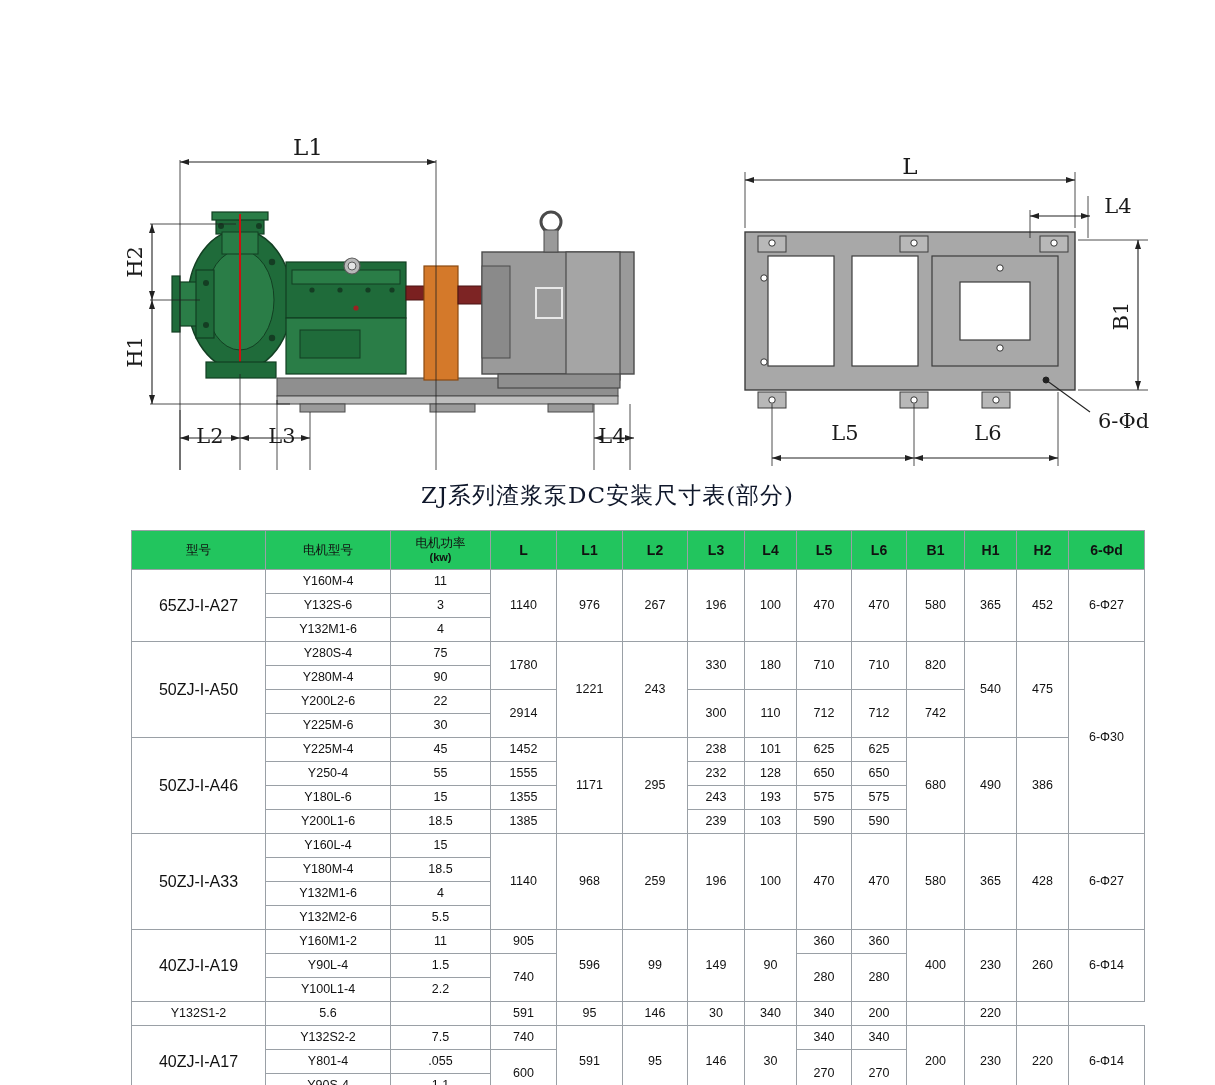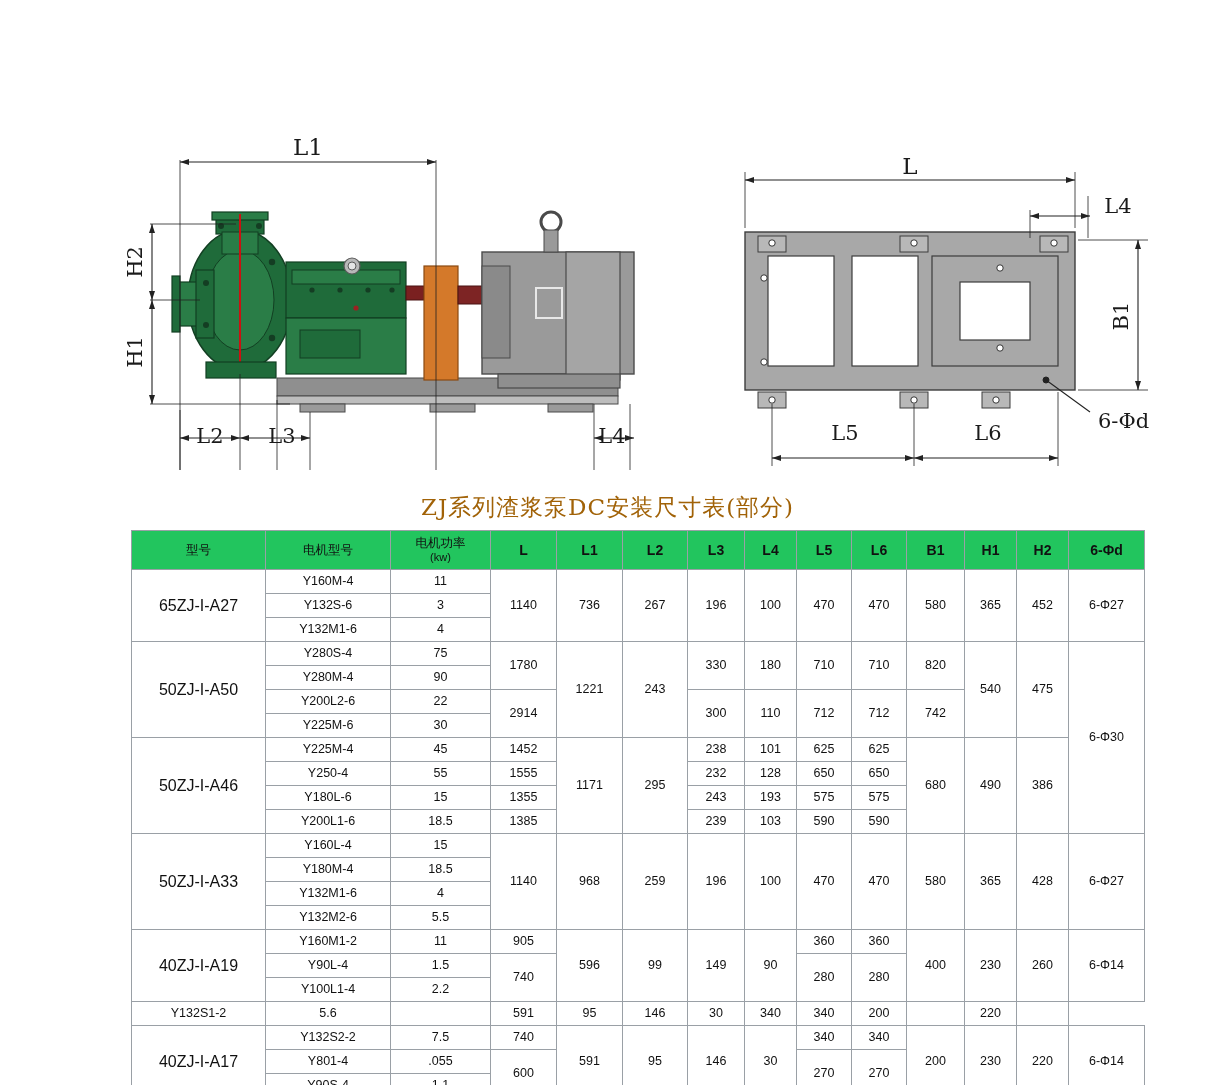--- a/index.html
+++ b/index.html
@@ -35,13 +35,13 @@
   .table-title {
     position: absolute;
     left: 0;
-    top: 492px;
+    top: 480px;
     width: 1215px;
     text-align: center;
     font-family: "DejaVu Serif", "Liberation Serif", serif;
     font-size: 23px;
     letter-spacing: 1px;
-    color: #a16207;
+    color: #0f172a;
   }
 
   

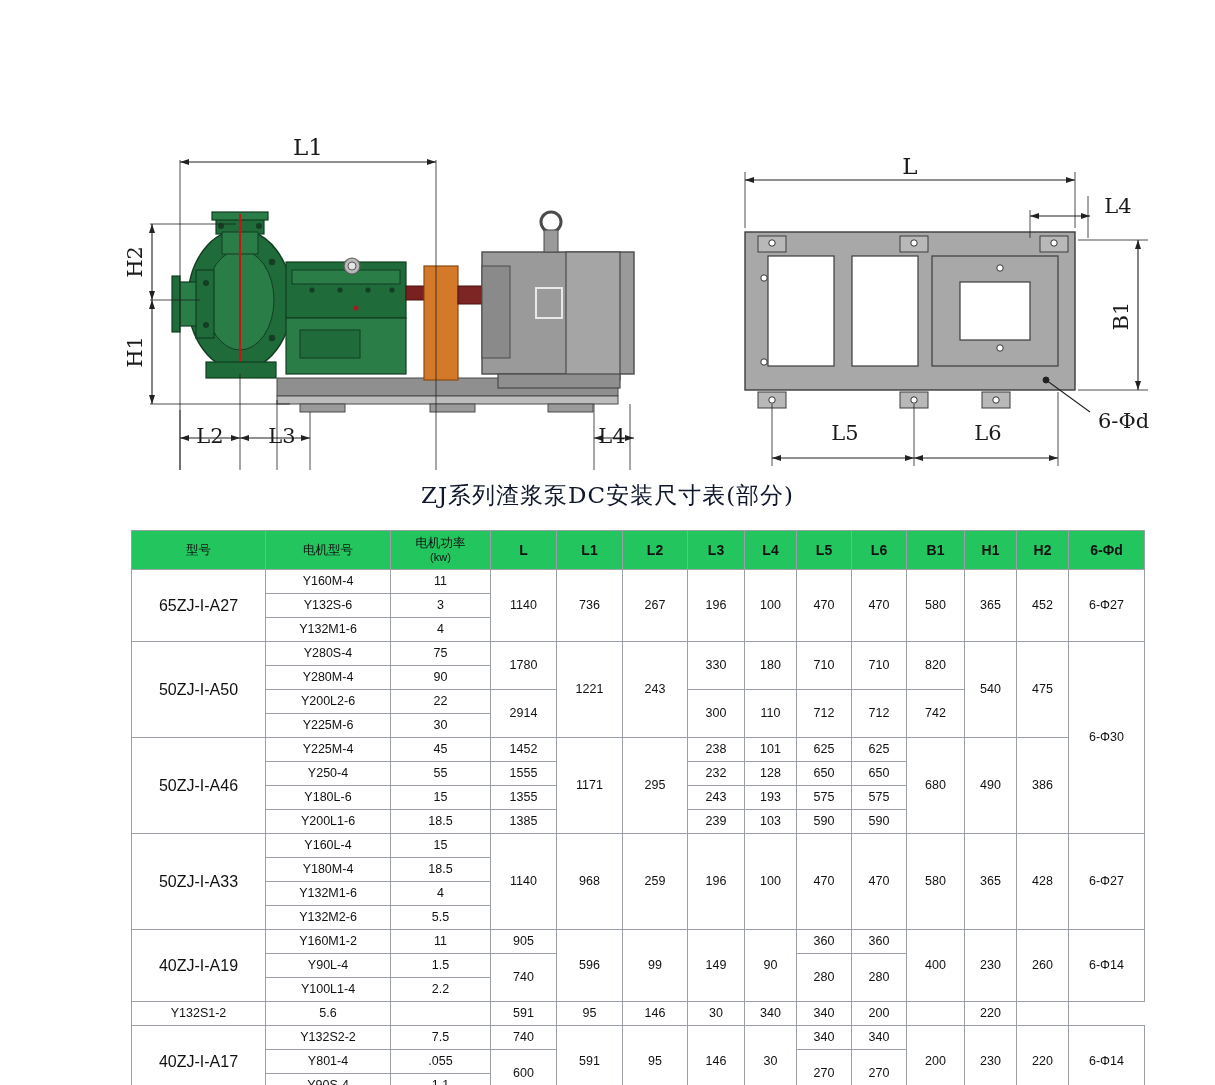--- a/index.html
+++ b/index.html
@@ -81,6 +81,7 @@
     display: block;
     font-size: 11px;
     line-height: 13px;
+    font-weight: bold;
   }
   .model-cell { font-size: 16px; }
 </style>

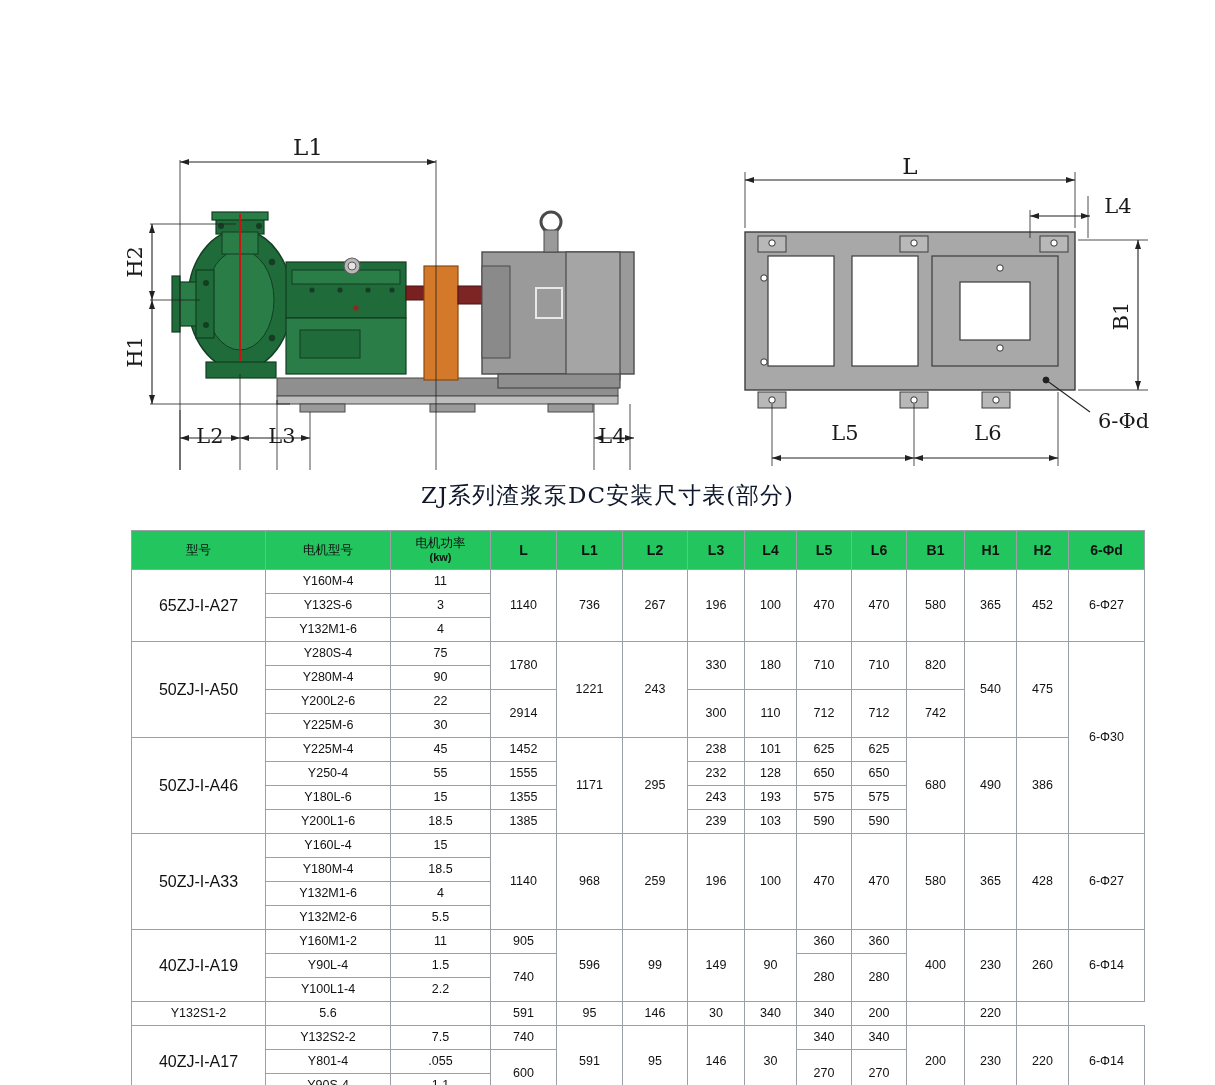--- a/index.html
+++ b/index.html
@@ -318,7 +318,7 @@
           <td>Y160M-4</td>
           <td>11</td>
           <td rowspan="3">1140</td>
-          <td rowspan="3">736</td>
+          <td rowspan="3">976</td>
           <td rowspan="3">267</td>
           <td rowspan="3">196</td>
           <td rowspan="3">100</td>

